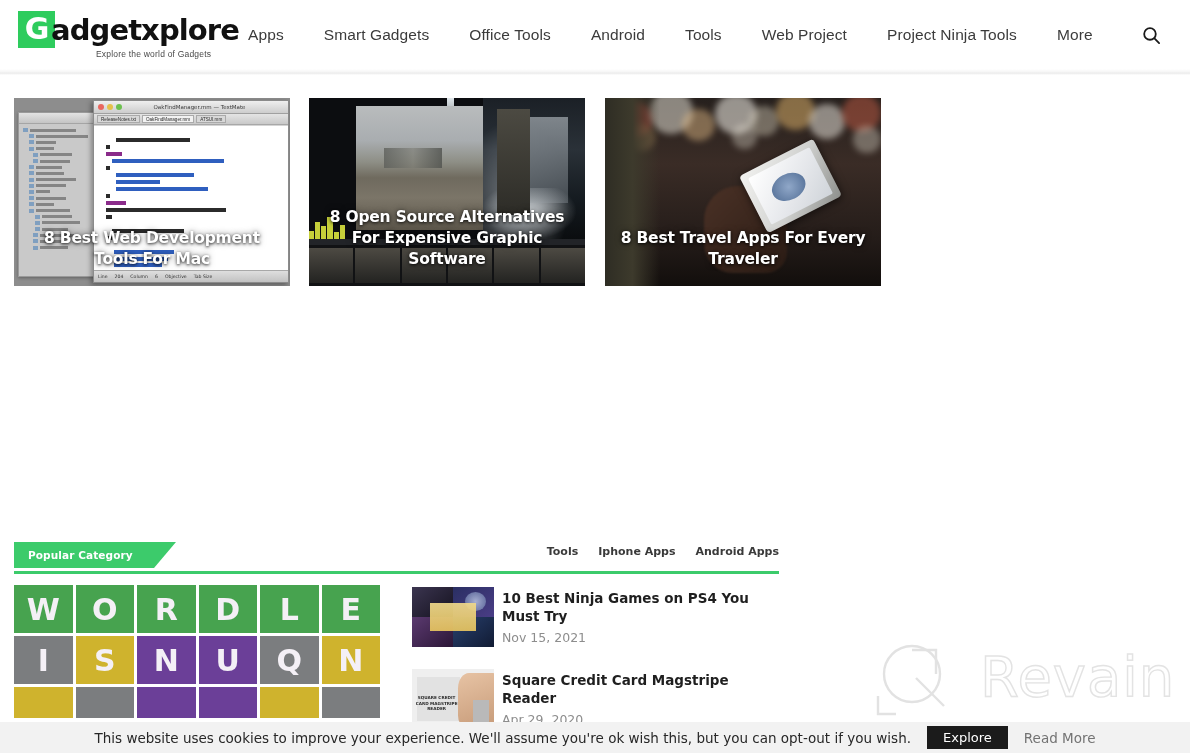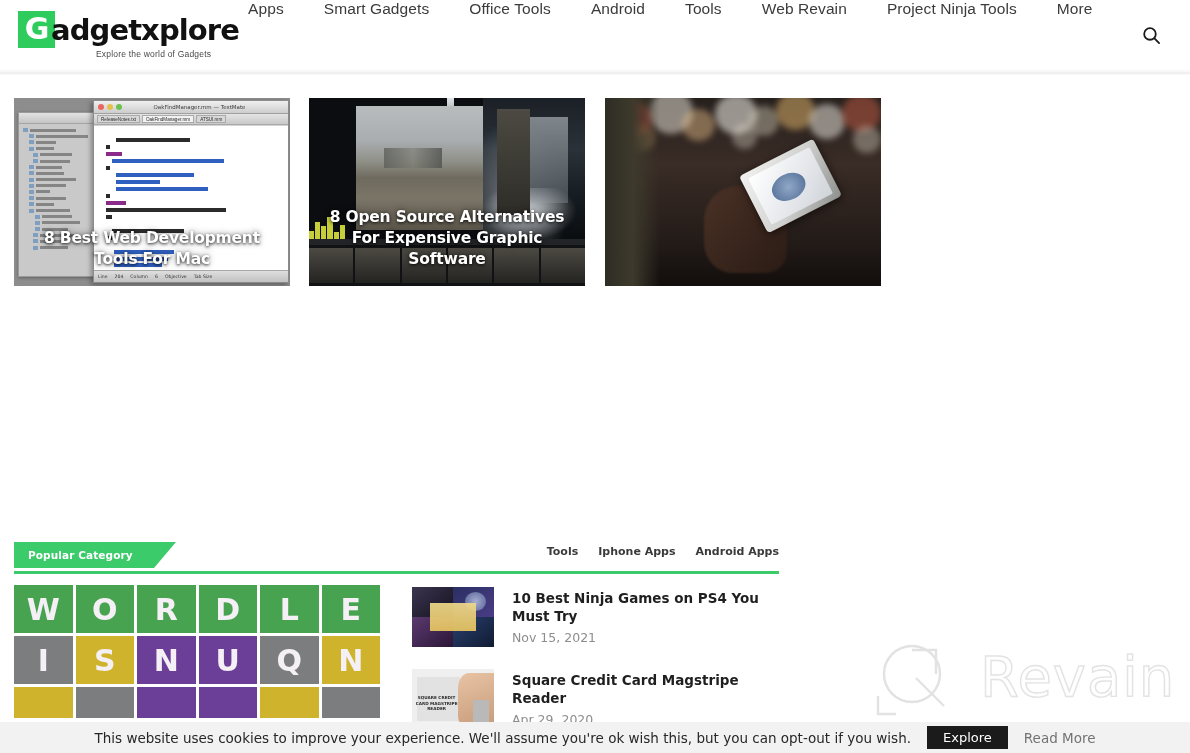--- a/index.html
+++ b/index.html
@@ -56,7 +56,7 @@
   .nav {
     position: absolute; left: 248px; top: 0;
     height: 69px;
-    display: flex; gap: 0;
+    display: flex; align-items: center; gap: 0;
   }
   .nav-item {
     font-size: 15.5px; color: #3b3b3b;

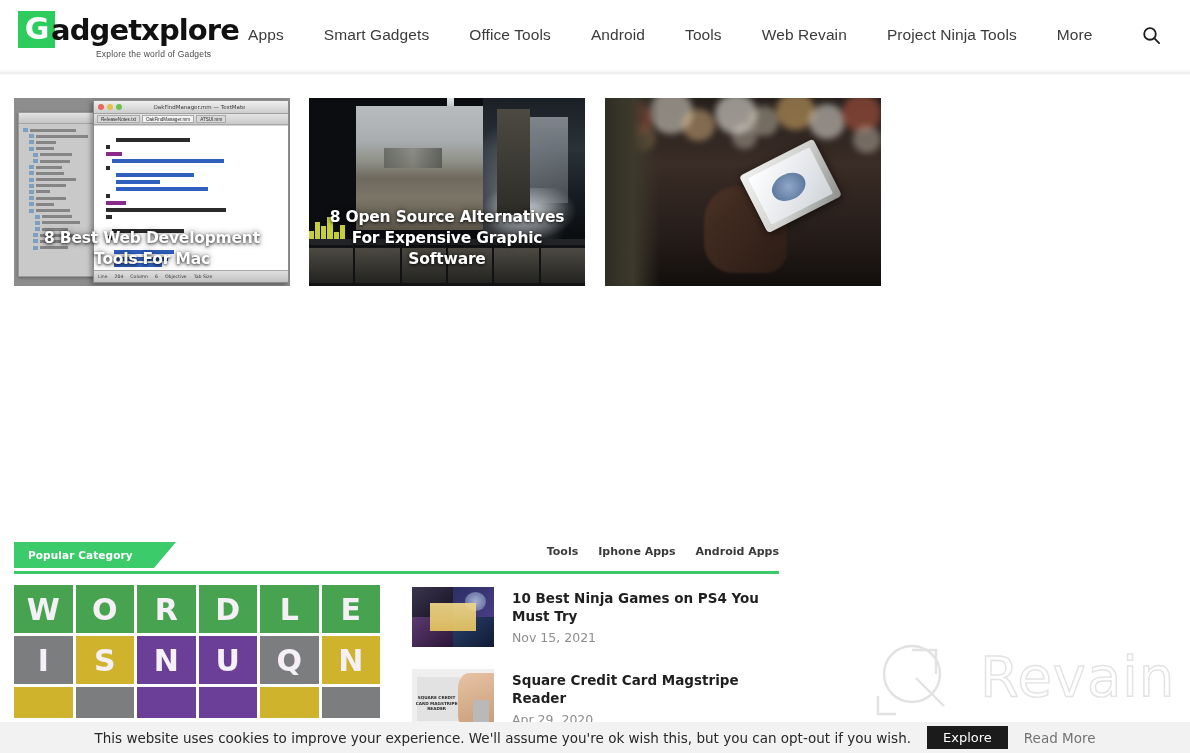--- a/index.html
+++ b/index.html
@@ -315,7 +315,7 @@
     <span class="nav-item">Office Tools</span>
     <span class="nav-item">Android</span>
     <span class="nav-item">Tools</span>
-    <span class="nav-item">Web Revain</span>
+    <span class="nav-item">Web Project</span>
     <span class="nav-item">Project Ninja Tools</span>
     <span class="nav-item">More</span>
   </nav>

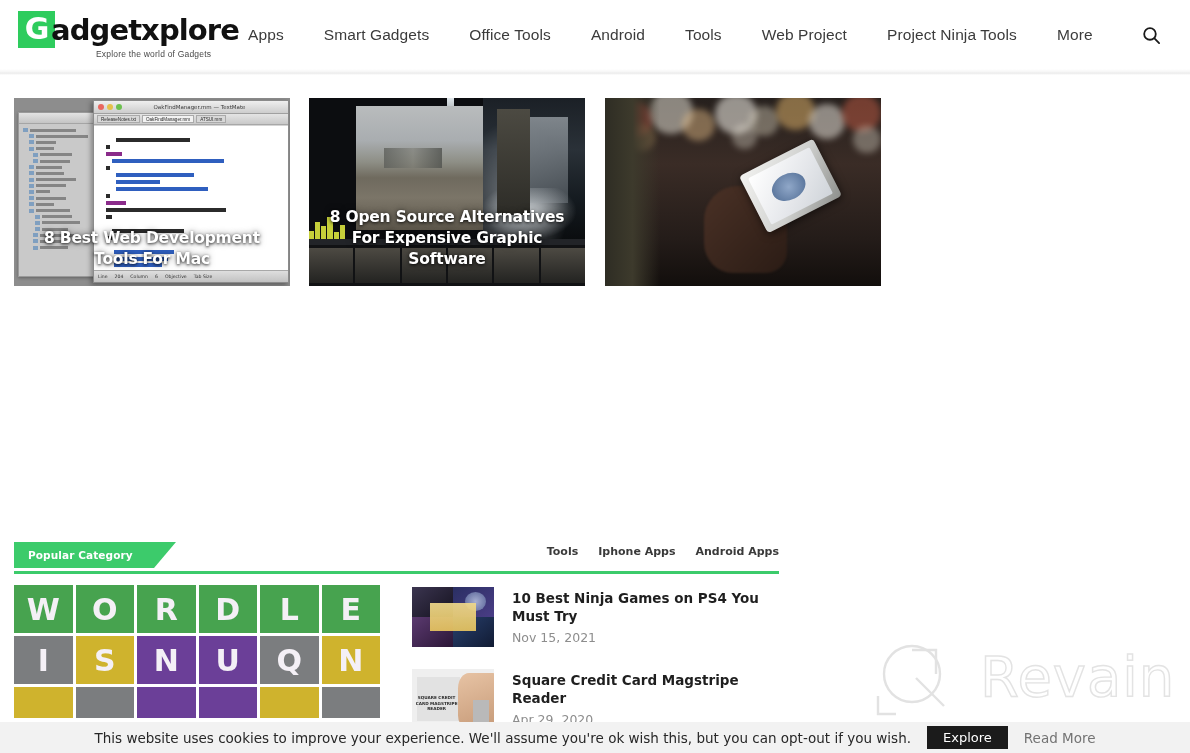--- a/index.html
+++ b/index.html
@@ -514,6 +514,7 @@
           <div class="bk-screen"></div>
         </div>
     </div>
+    <div class="card-title">8 Best Travel Apps For Every Traveler</div>
   </div>
 </div>
 

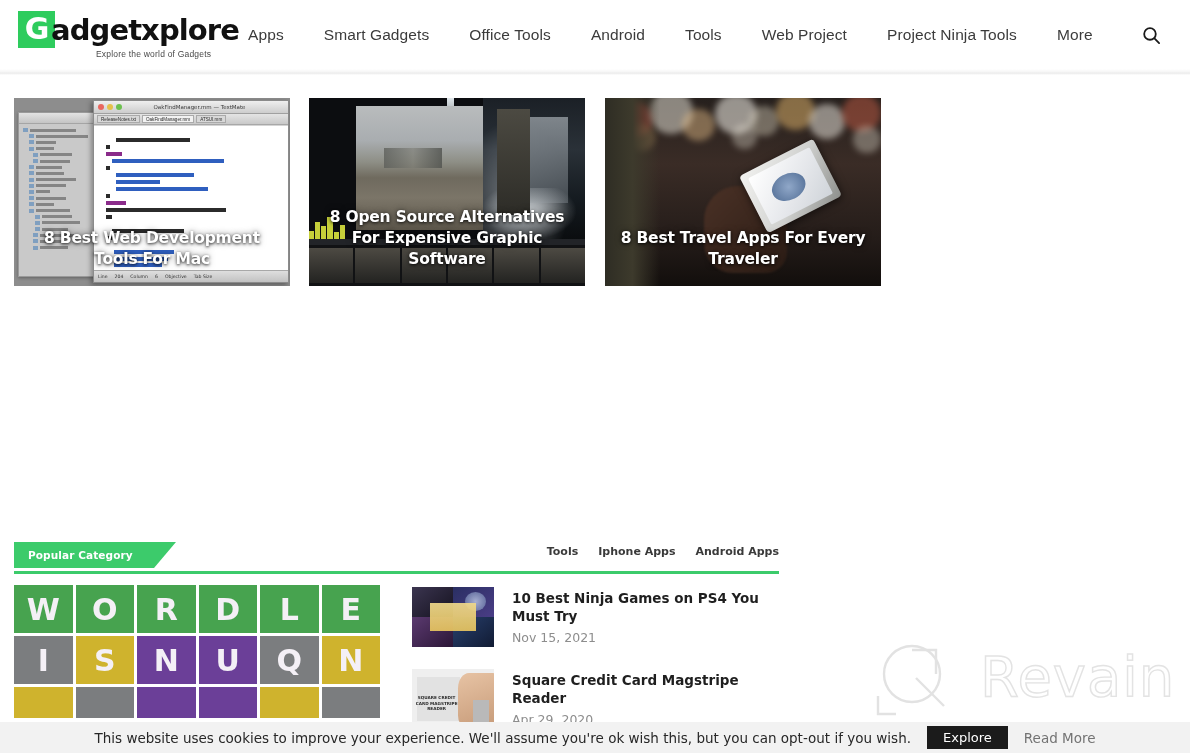--- a/index.html
+++ b/index.html
@@ -232,7 +232,7 @@
 
   
   .articles { position: absolute; left: 412px; top: 587px; width: 380px; }
-  .article { display: flex; gap: 18px; margin-bottom: 22px; cursor: pointer; }
+  .article { display: flex; gap: 8px; margin-bottom: 22px; cursor: pointer; }
   .art-thumb { width: 82px; height: 60px; flex: none; overflow: hidden; position: relative; background: #ddd; }
   .art-body { padding-top: 2px; }
   .art-title {

